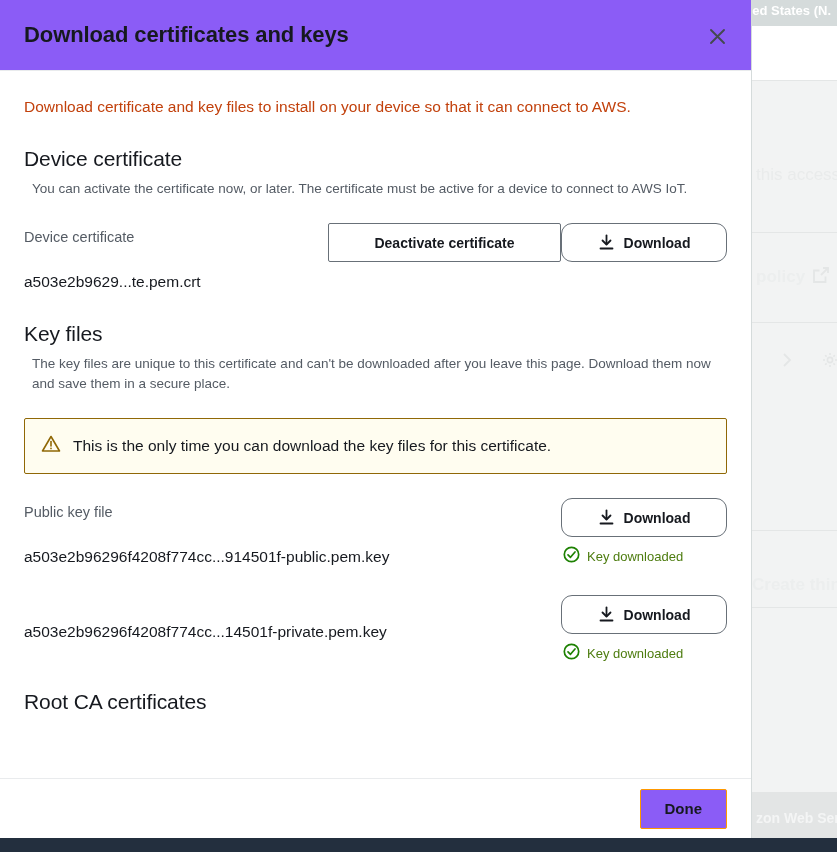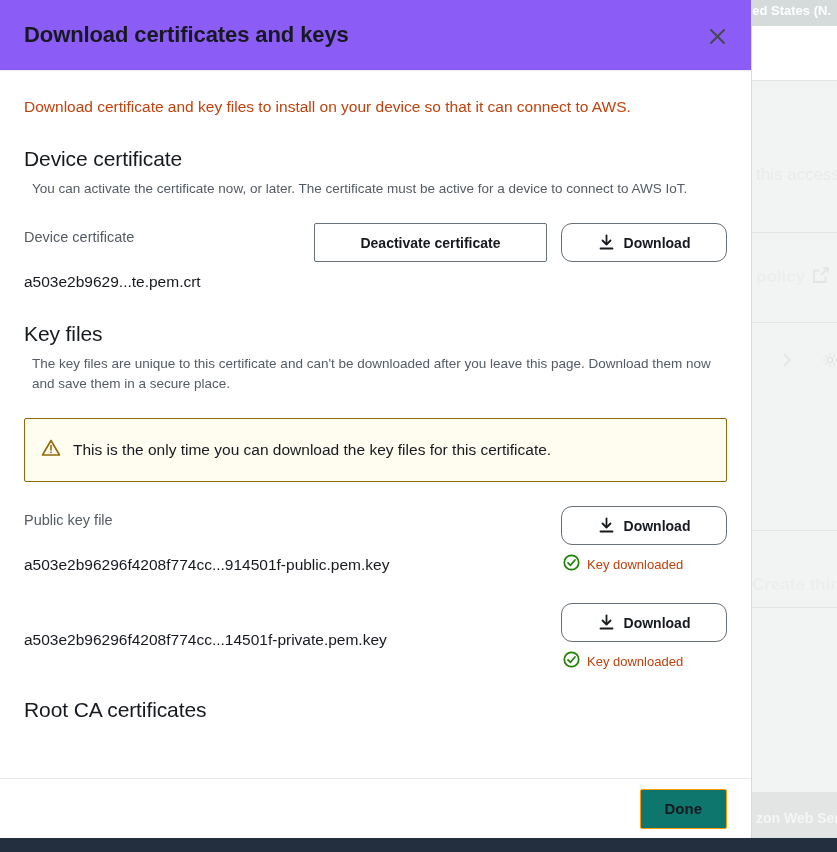--- a/index.html
+++ b/index.html
@@ -146,7 +146,7 @@
   .file-actions {
     display: flex;
     align-items: flex-start;
-    gap: 14px;
+    gap: 0;
   }
   .action-col {
     display: flex;

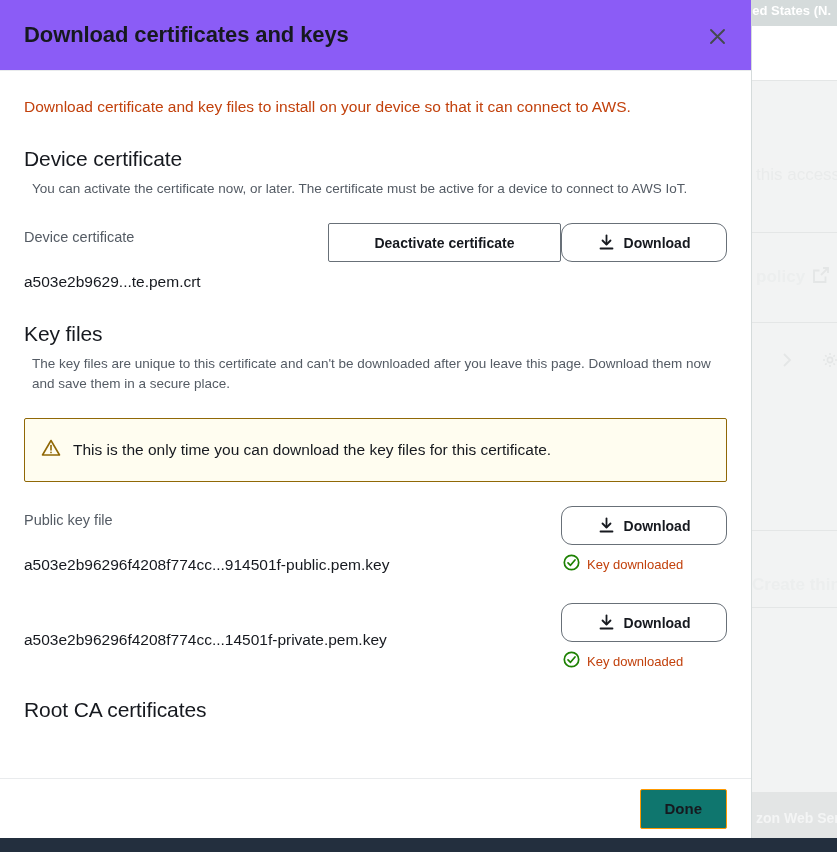--- a/index.html
+++ b/index.html
@@ -193,7 +193,7 @@
     border: 1px solid #906806;
     border-radius: 2px;
     padding: 14px 16px;
-    height: 64px;
+    height: 56px;
     display: flex;
     align-items: center;
     gap: 12px;

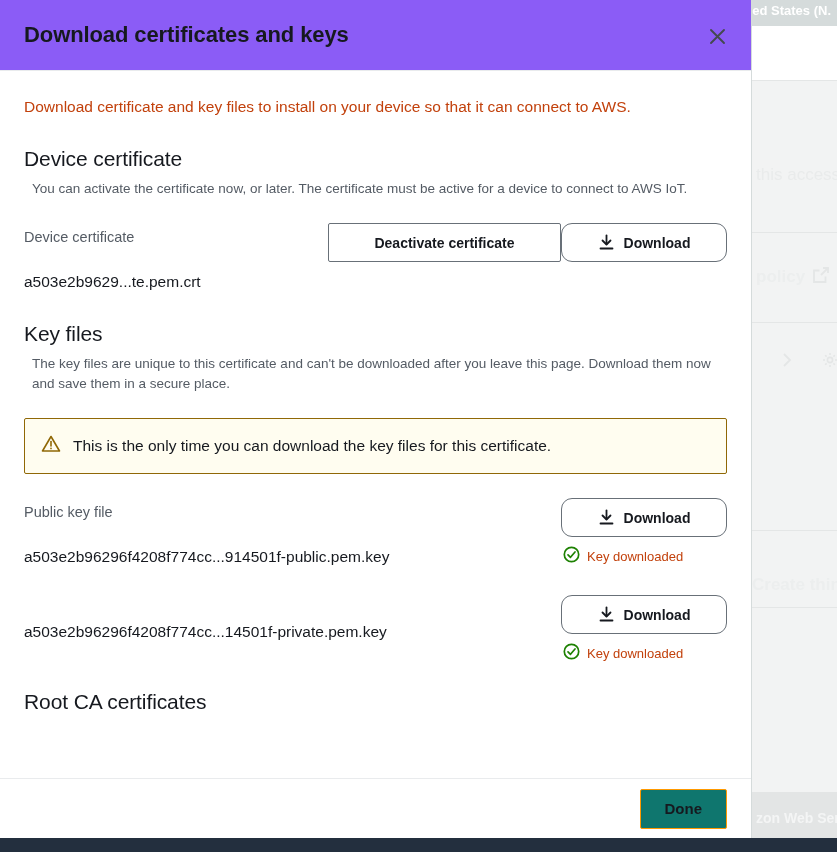--- a/index.html
+++ b/index.html
@@ -184,7 +184,7 @@
   }
   .downloaded-text {
     font-size: 13px;
-    color: #c2410c;
+    color: #4d7c0f;
   }
 
   .alert {

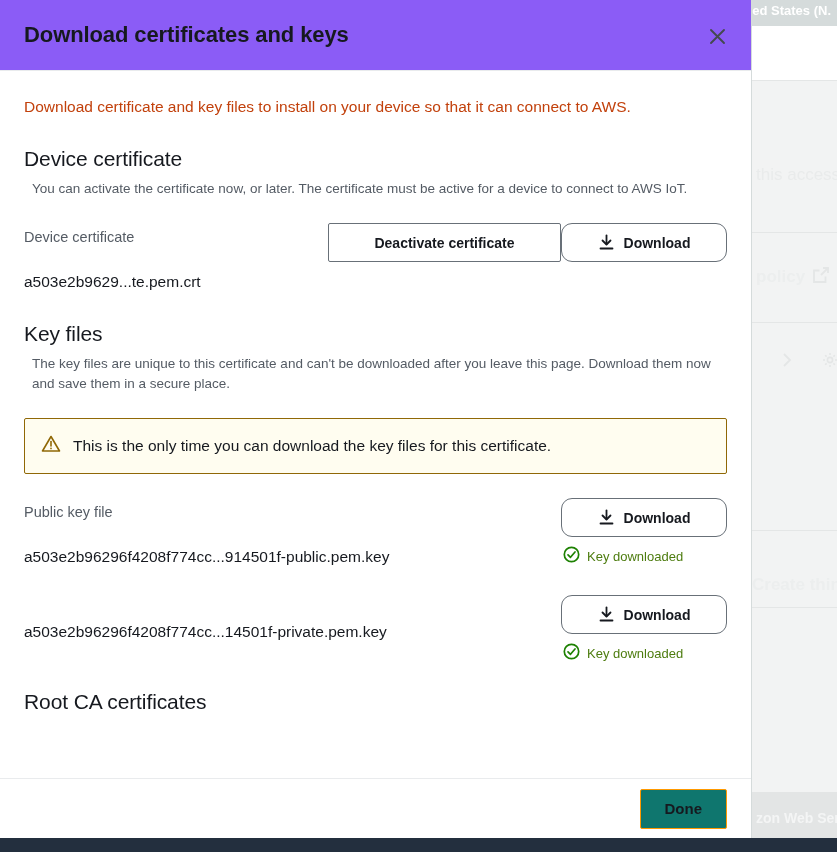--- a/index.html
+++ b/index.html
@@ -215,7 +215,7 @@
     background: #ffffff;
   }
   .btn-primary {
-    background: #0f766e;
+    background: #8b5cf6;
     border: 1px solid #ff9900;
     border-radius: 2px;
     color: #16191f;

